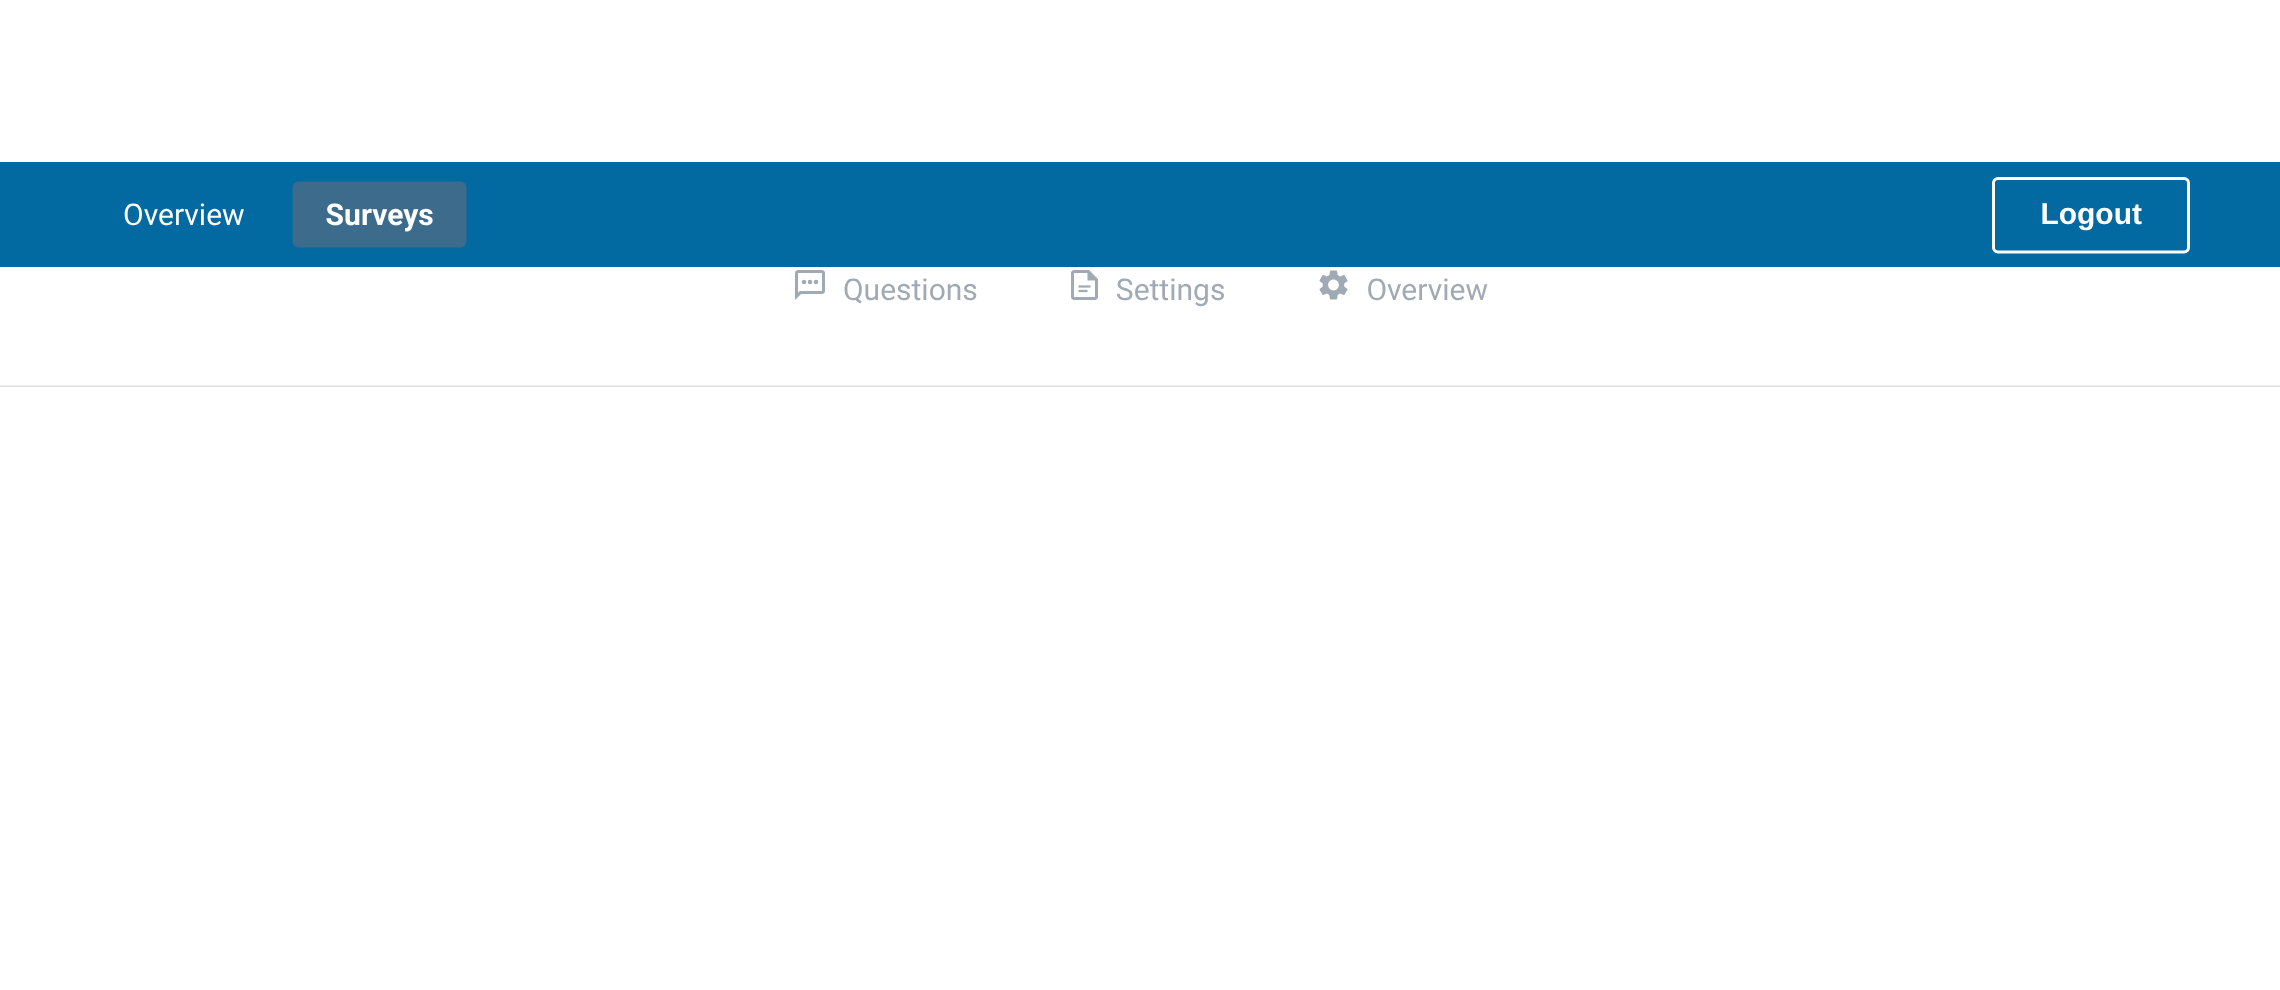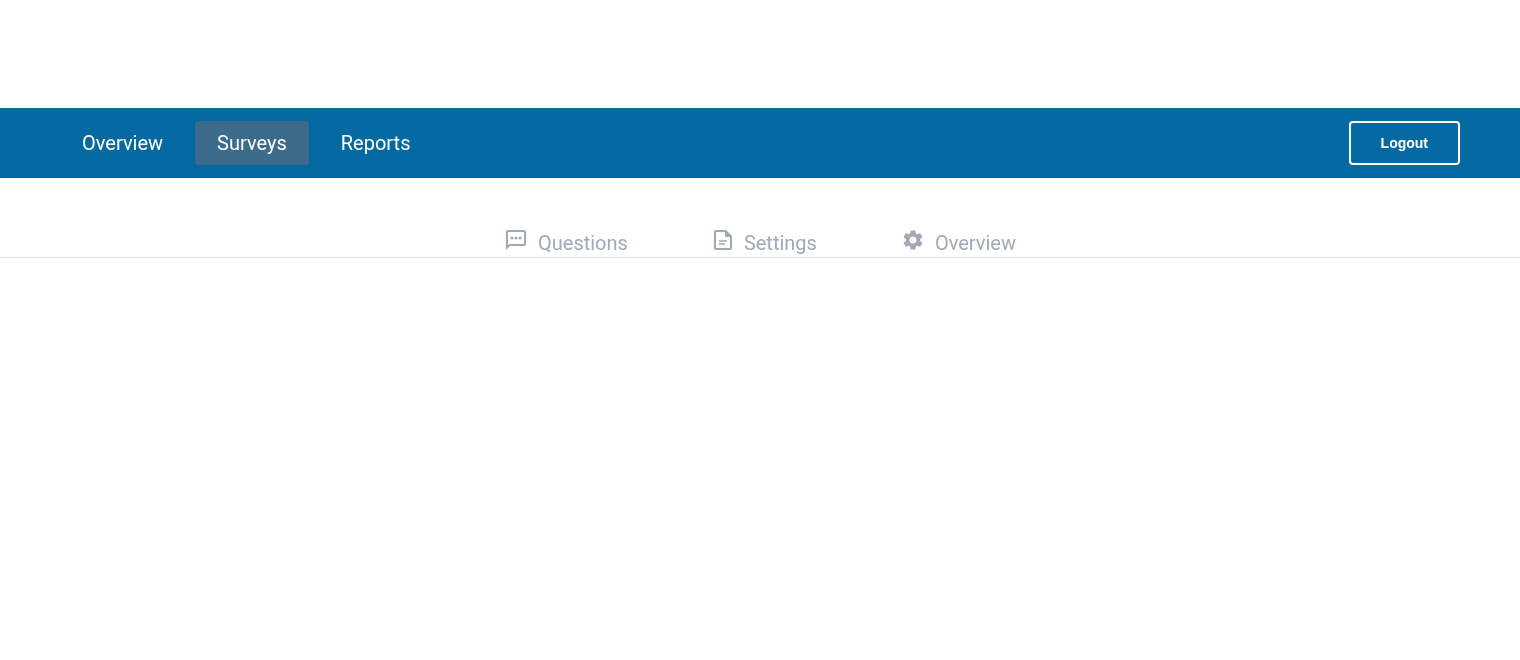--- a/index.html
+++ b/index.html
@@ -50,7 +50,7 @@
 
     .nav-item.active {
       background-color: #3d6b8c;
-      font-weight: 400;
+      font-weight: 700;
     }
 
     .logout-btn {

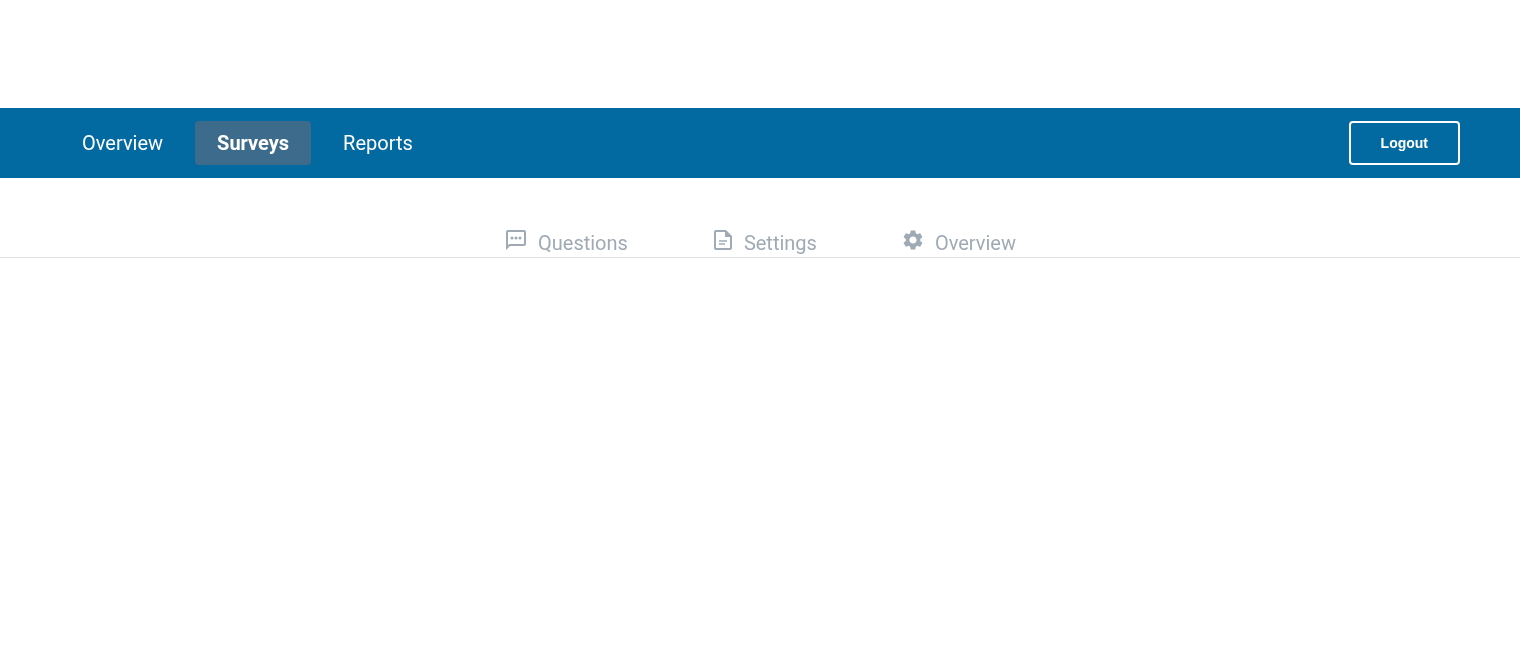--- a/index.html
+++ b/index.html
@@ -106,7 +106,6 @@
   <div class="nav-left">
     <a class="nav-item">Overview</a>
     <a class="nav-item active">Surveys</a>
-    <a class="nav-item">Reports</a>
   </div>
   <button class="logout-btn">Logout</button>
 </nav>

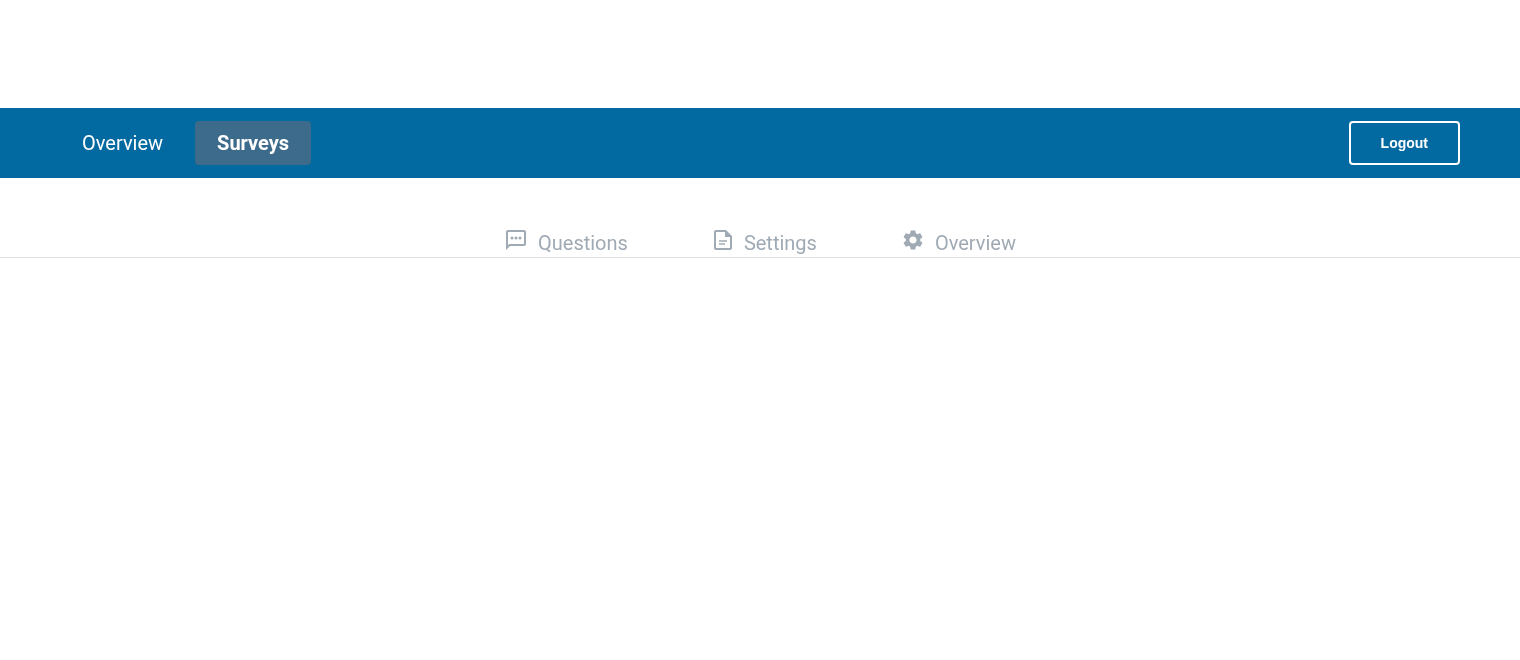--- a/index.html
+++ b/index.html
@@ -55,7 +55,7 @@
 
     .logout-btn {
       color: #ffffff;
-      font-size: 14px;
+      font-size: 20px;
       font-weight: 700;
       padding: 12px 30px;
       border: 2px solid #ffffff;

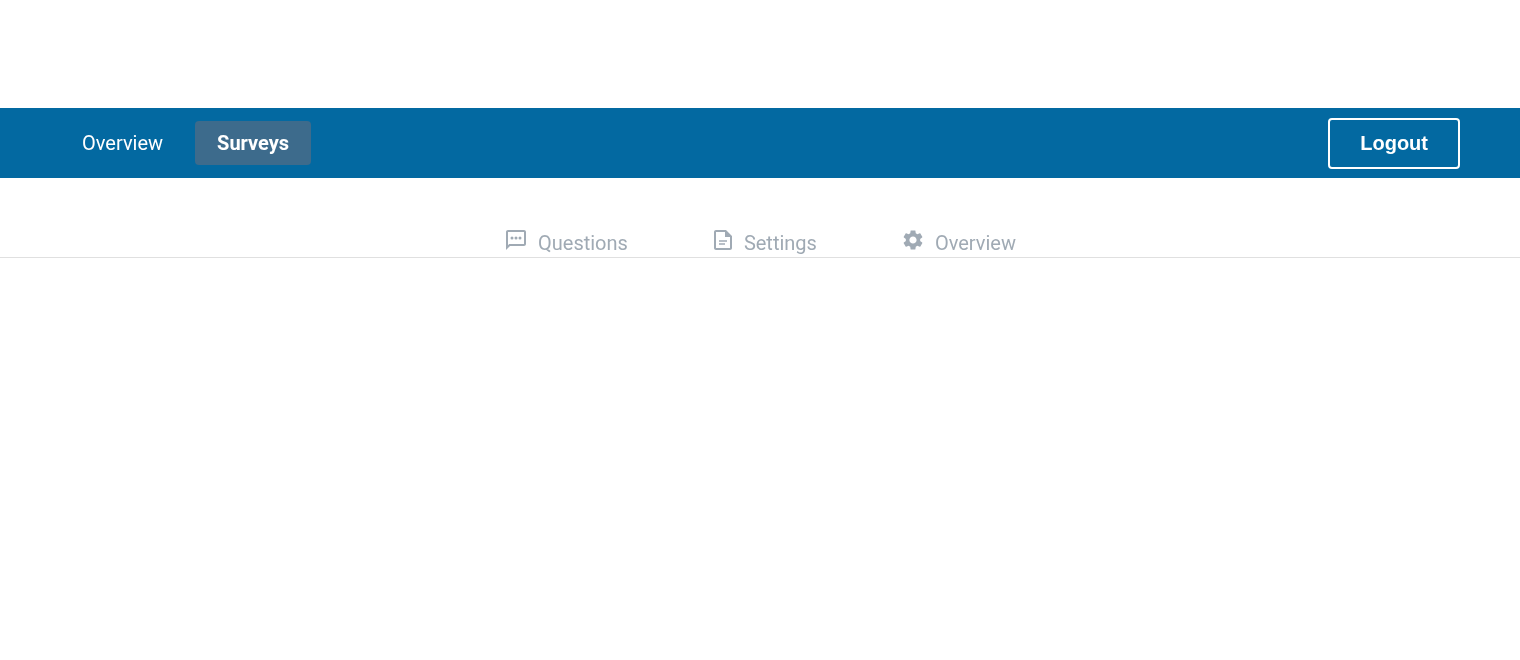--- a/index.html
+++ b/index.html
@@ -69,9 +69,9 @@
       background-color: #ffffff;
       height: 80px;
       display: flex;
-      align-items: flex-end;
+      align-items: flex-start;
       justify-content: center;
-      gap: 84px;
+      gap: 60px;
       border-bottom: 1px solid #e0e0e0;
     }
 

